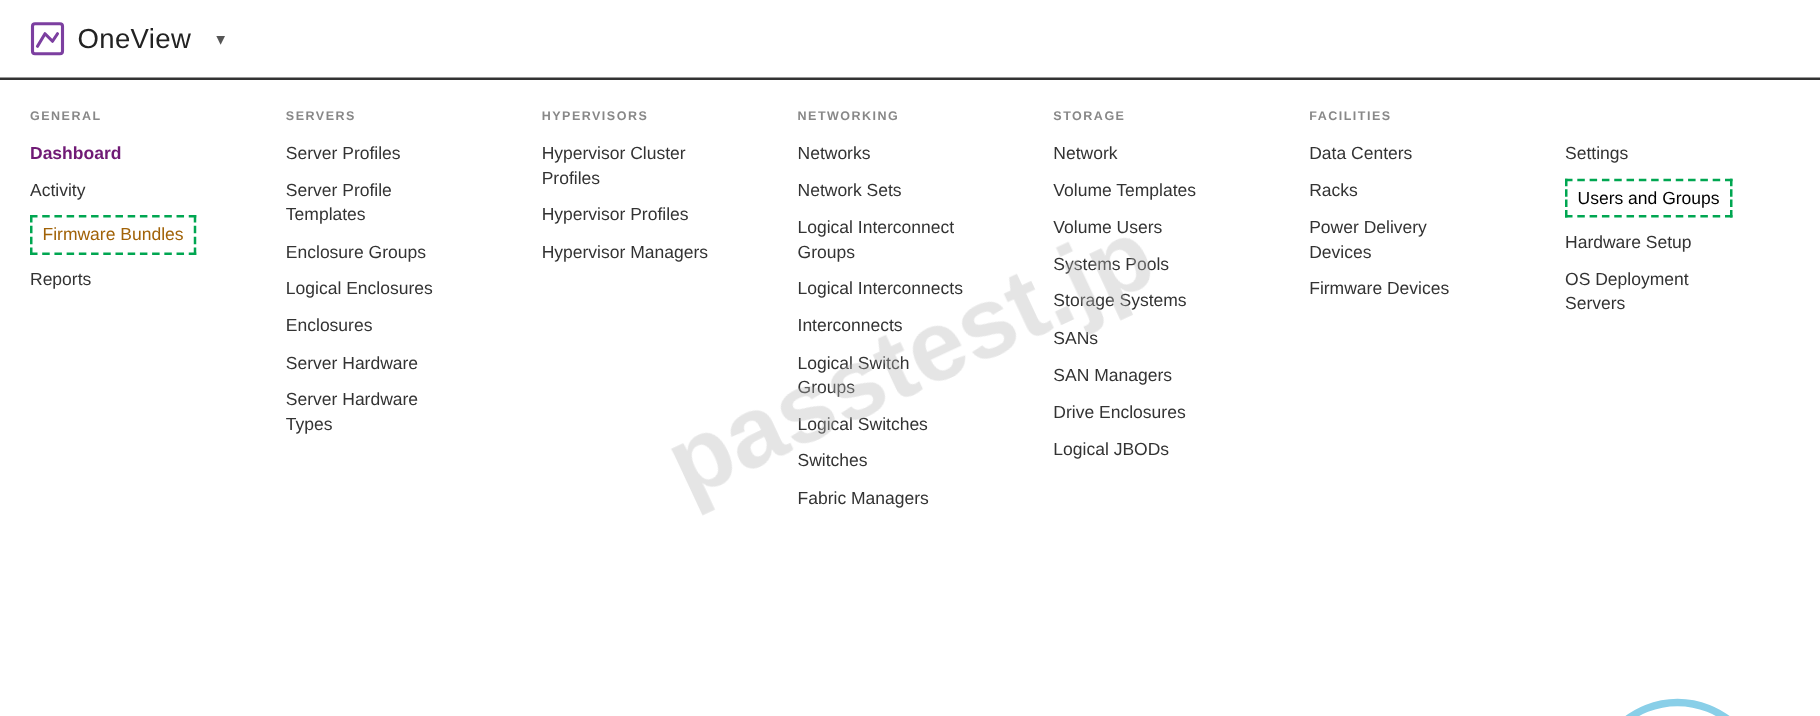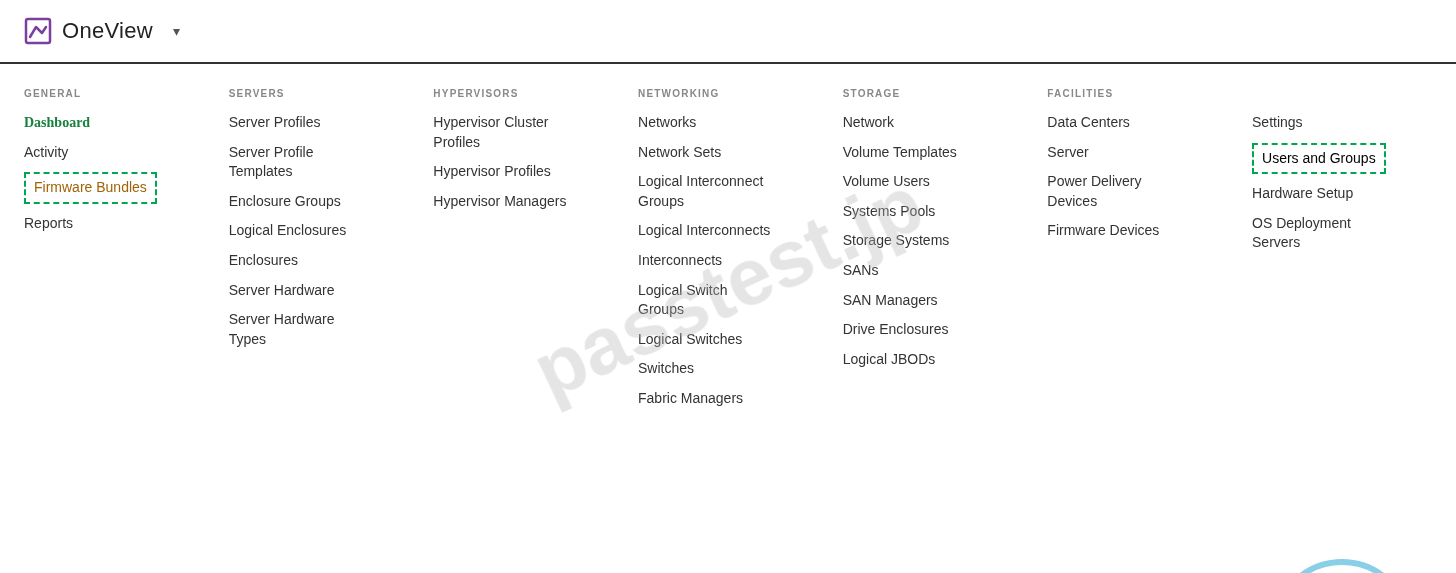--- a/index.html
+++ b/index.html
@@ -78,9 +78,8 @@
     }
 
     .nav-item.active {
-      color: #15803d;
+      color: #701a75;
       font-weight: 600;
-      font-family: Liberation Serif, serif;
     }
 
     .nav-item.dashed-box {

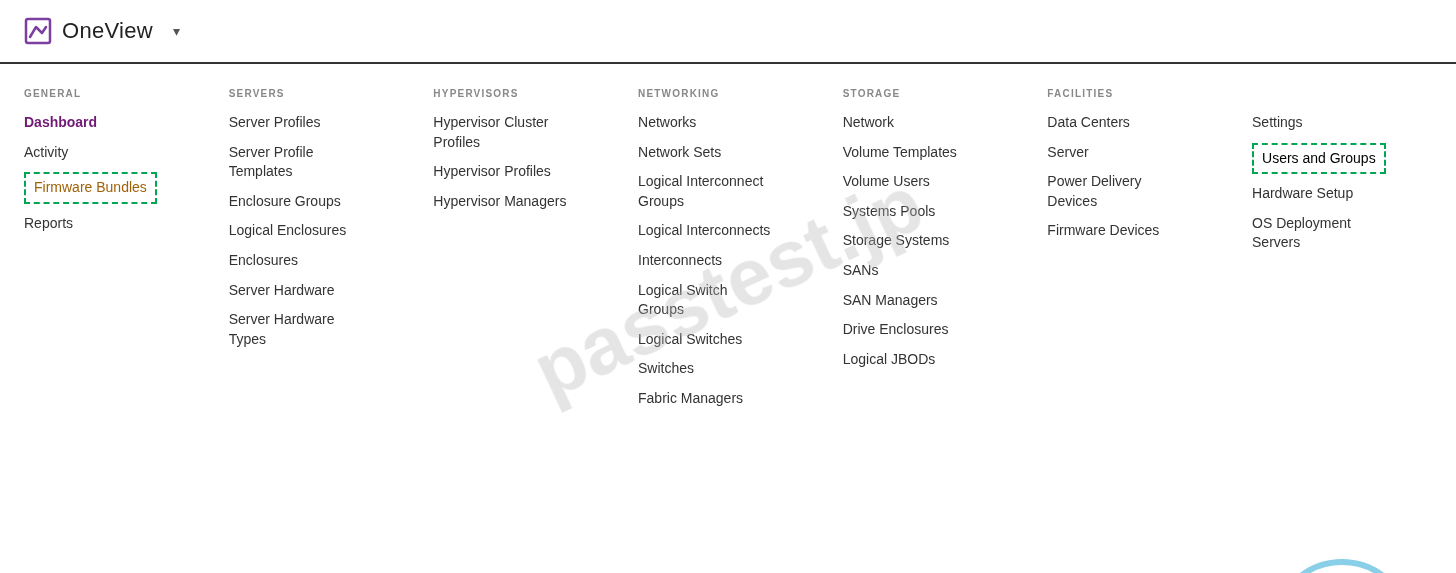--- a/index.html
+++ b/index.html
@@ -192,7 +192,7 @@
   <div class="nav-column">
     <div class="nav-category">FACILITIES</div>
     <a class="nav-item">Data Centers</a>
-    <a class="nav-item">Server</a>
+    <a class="nav-item">Racks</a>
     <a class="nav-item">Power Delivery<br>Devices</a>
     <a class="nav-item">Firmware Devices</a>
   </div>

